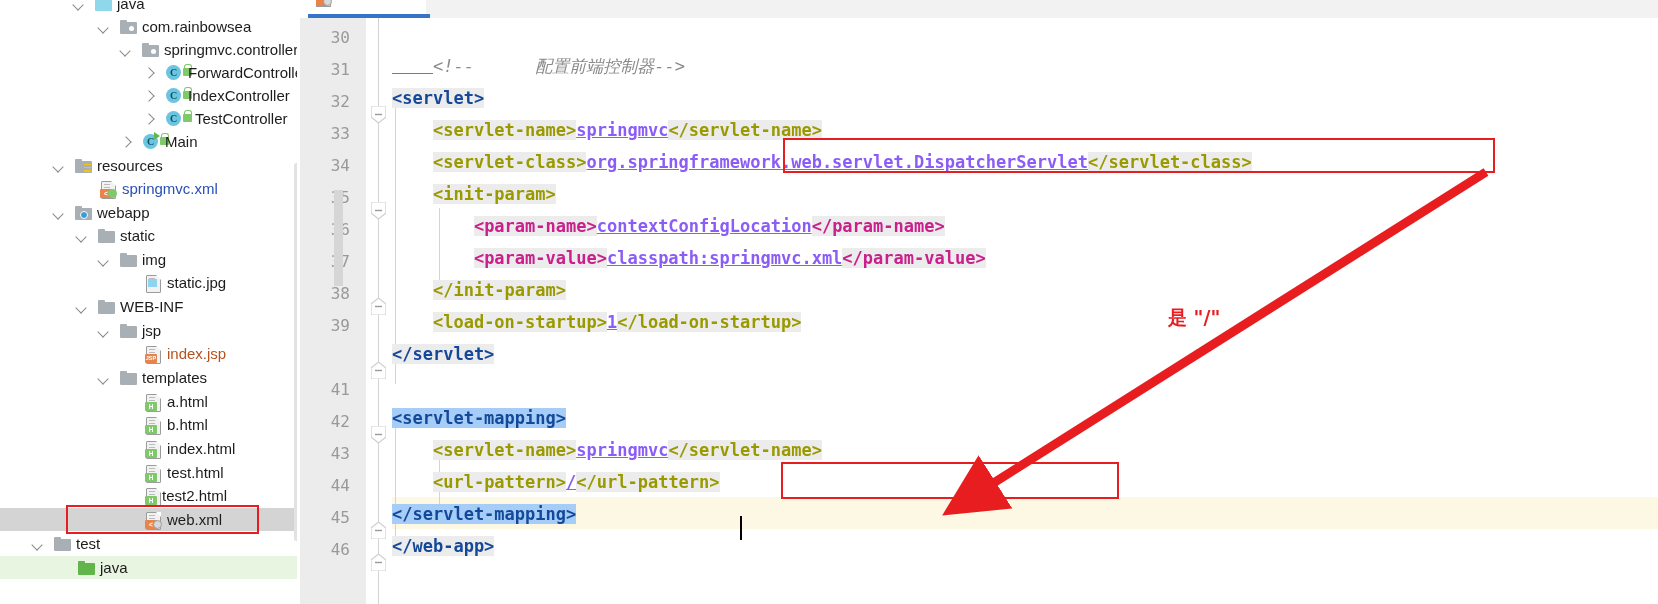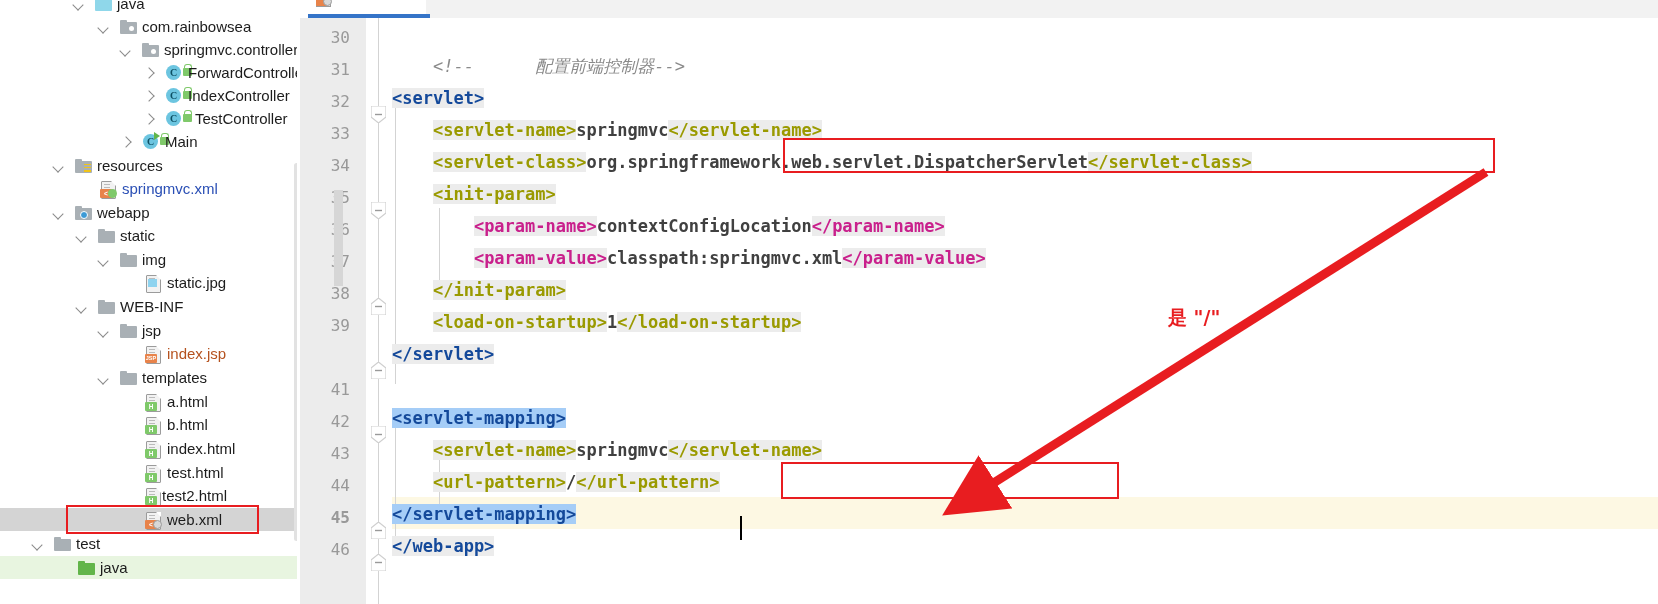--- a/index.html
+++ b/index.html
@@ -185,7 +185,7 @@
   .t-tag{color:#9a9a00;}           
   .t-tag2{color:#14499a;}          
   .t-tag3{color:#c9208c;}          
-  .t-txt{color:#404040;font-weight:bold;}
+  .t-txt{color:#8b5cf6;font-weight:bold;text-decoration:underline;}
   .t-com{color:#8a8a8a;font-style:italic;font-weight:normal;}
 
   .indent-guide{position:absolute;width:1px;background:#d3d3d3;}

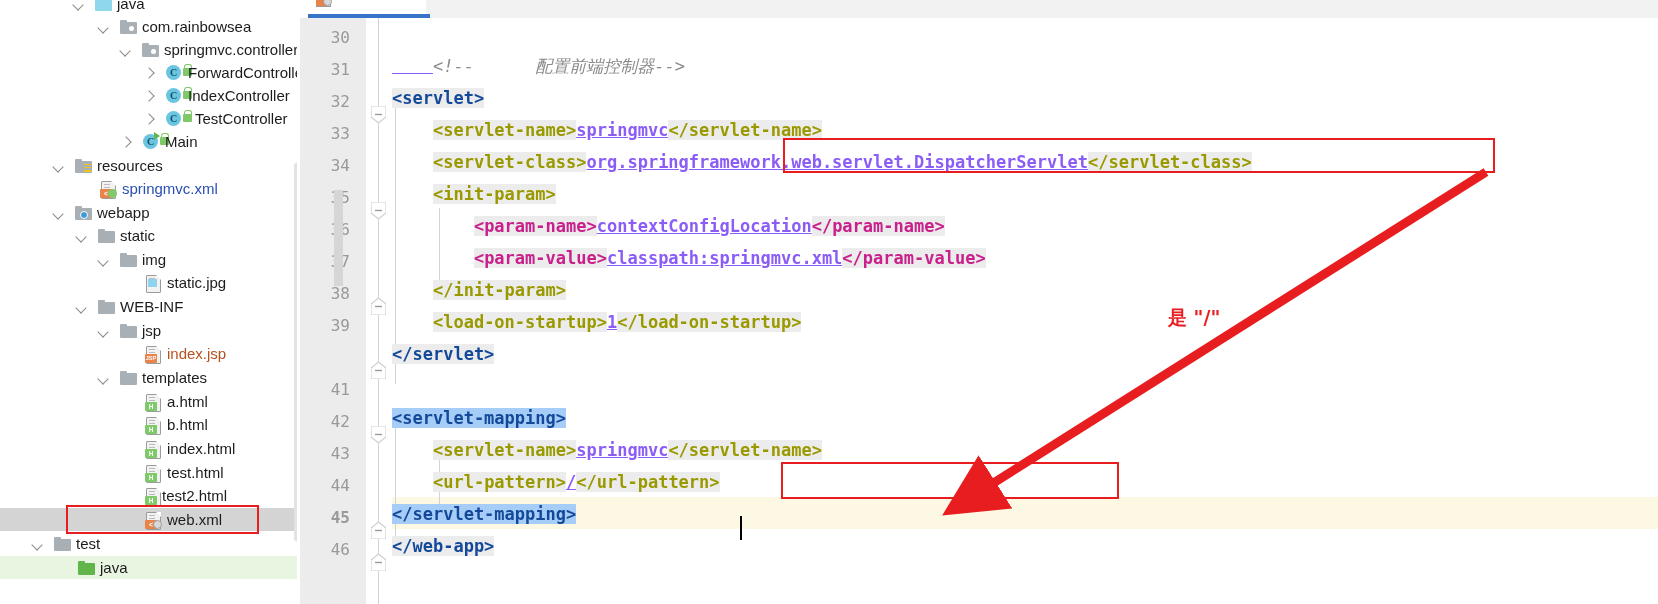--- a/index.html
+++ b/index.html
@@ -428,7 +428,7 @@
           <div class="lnum" style="top: 394px;">42</div>
           <div class="lnum" style="top: 426px;">43</div>
           <div class="lnum" style="top: 458px;">44</div>
-          <div class="lnum" style="top: 490px; font-weight: bold;">45</div>
+          <div class="lnum" style="top: 490px;">45</div>
           <div class="lnum" style="top: 522px;">46</div>
         </div>
       <div class="ed-scroll"></div>

